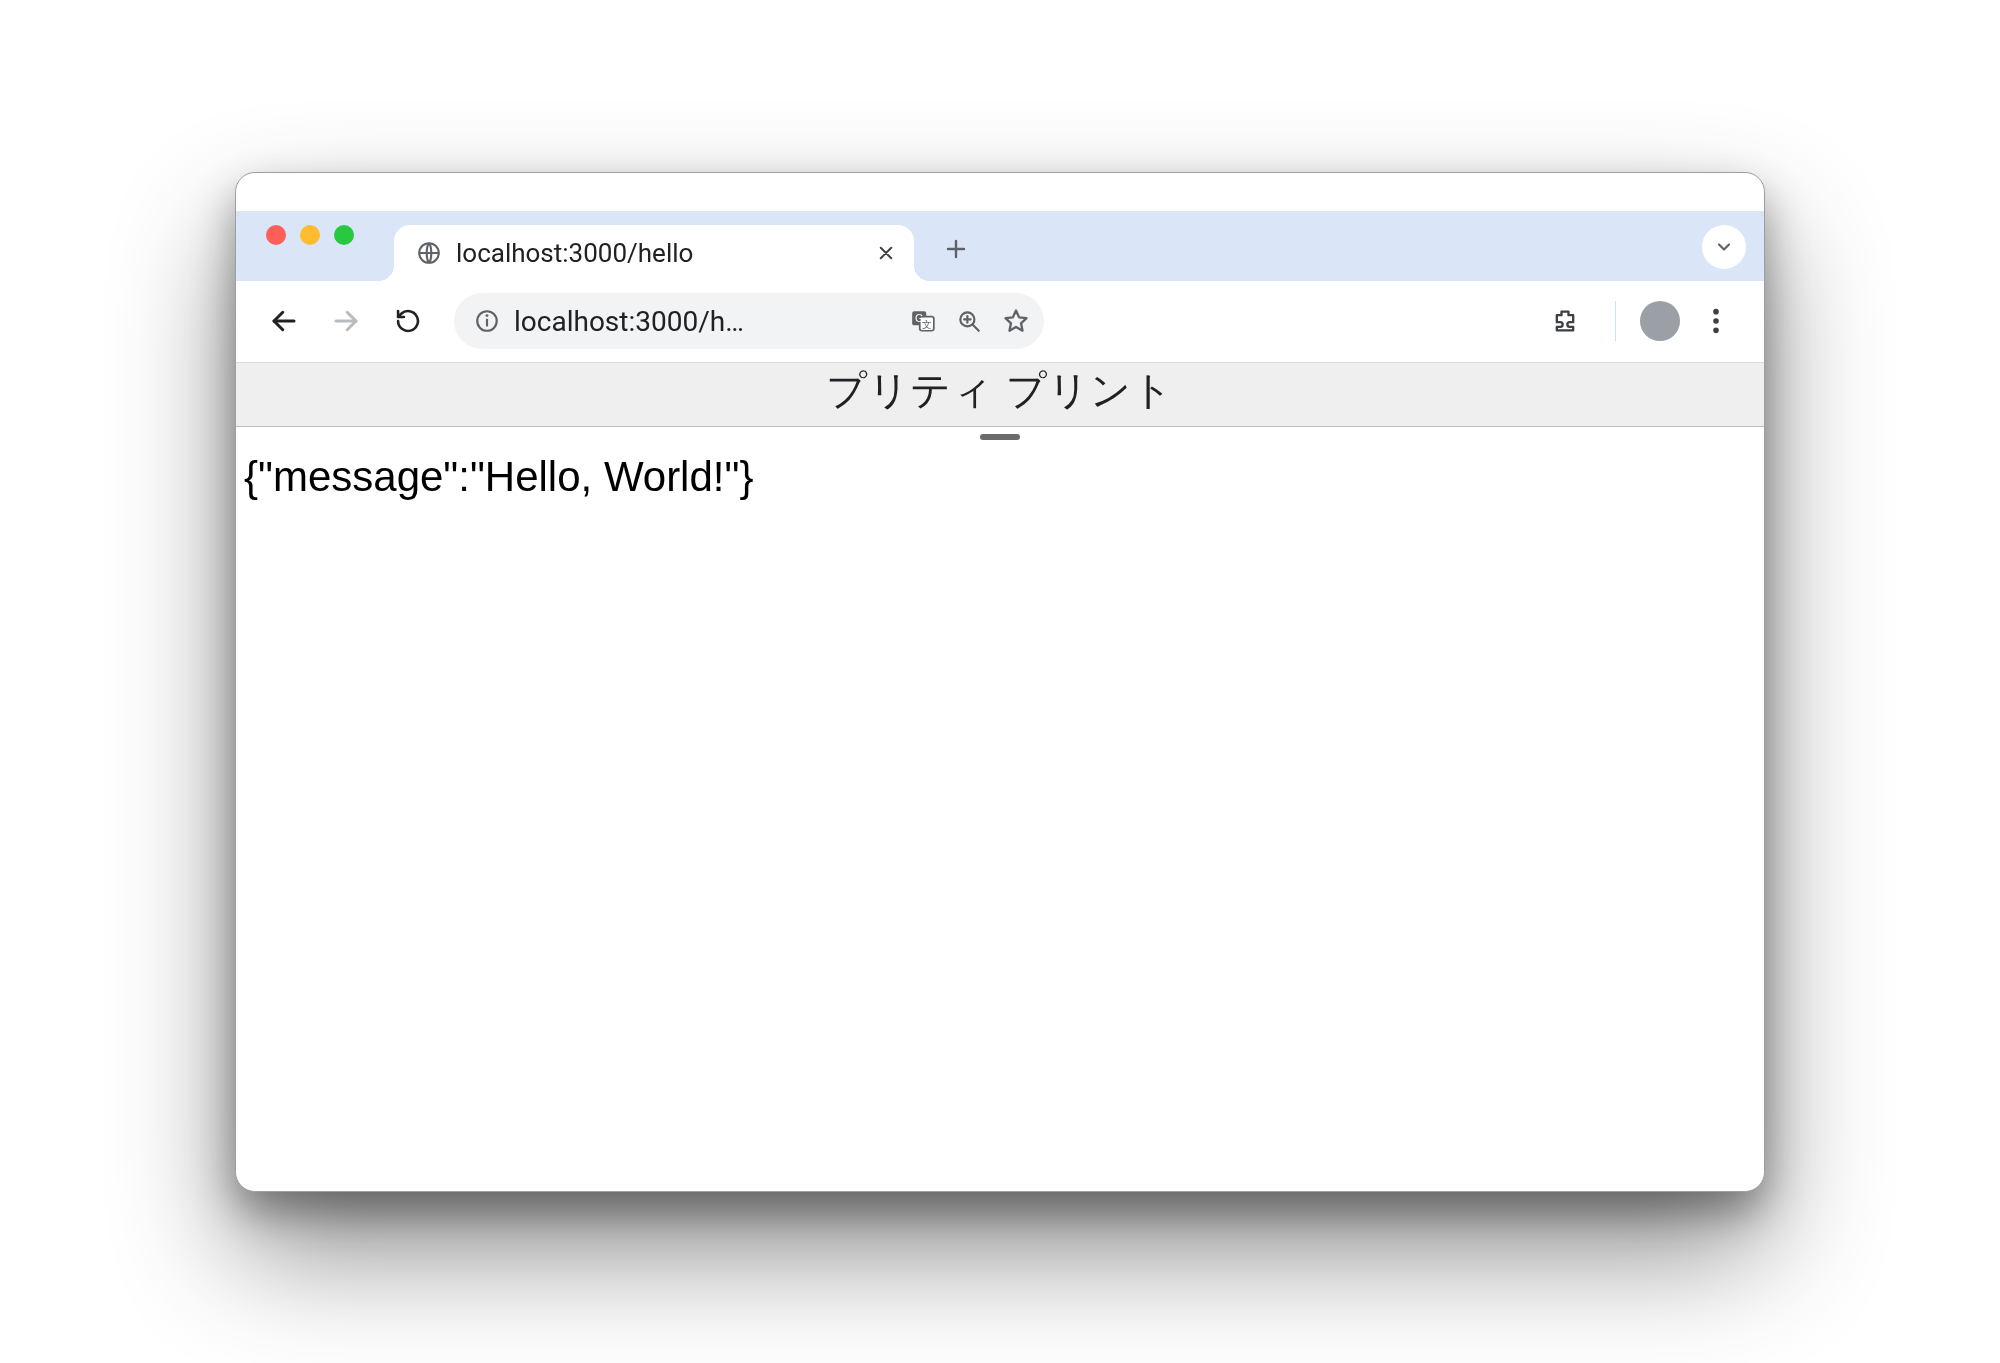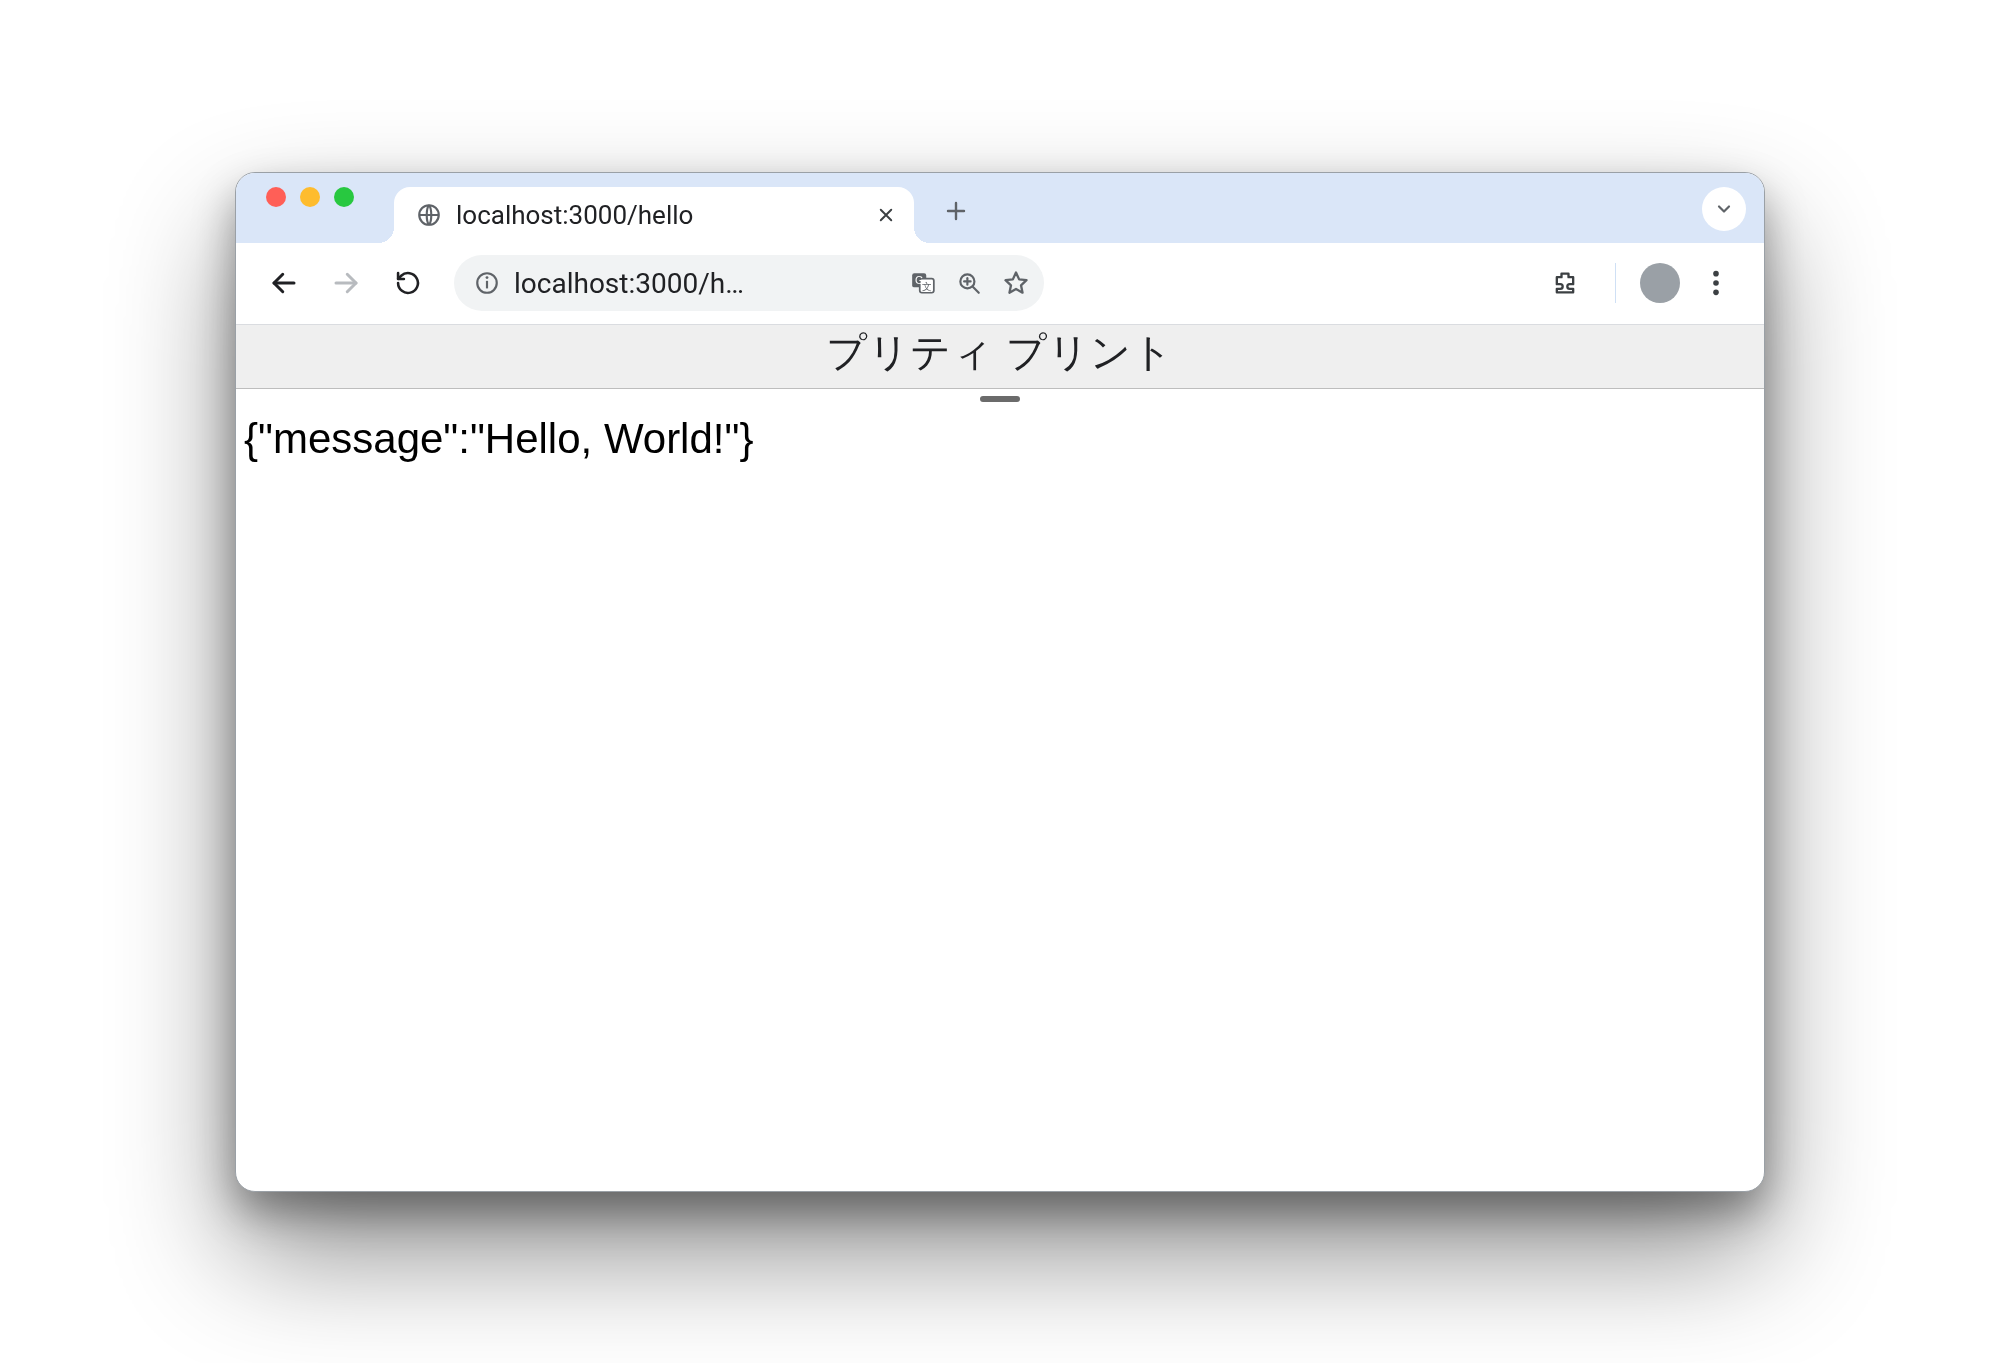--- a/index.html
+++ b/index.html
@@ -44,6 +44,7 @@
     align-items: flex-end;
     padding-left: 30px;
     position: relative;
+    margin-top: 38px;
   }
   .traffic {
     display: flex; gap: 14px; align-items: center;

